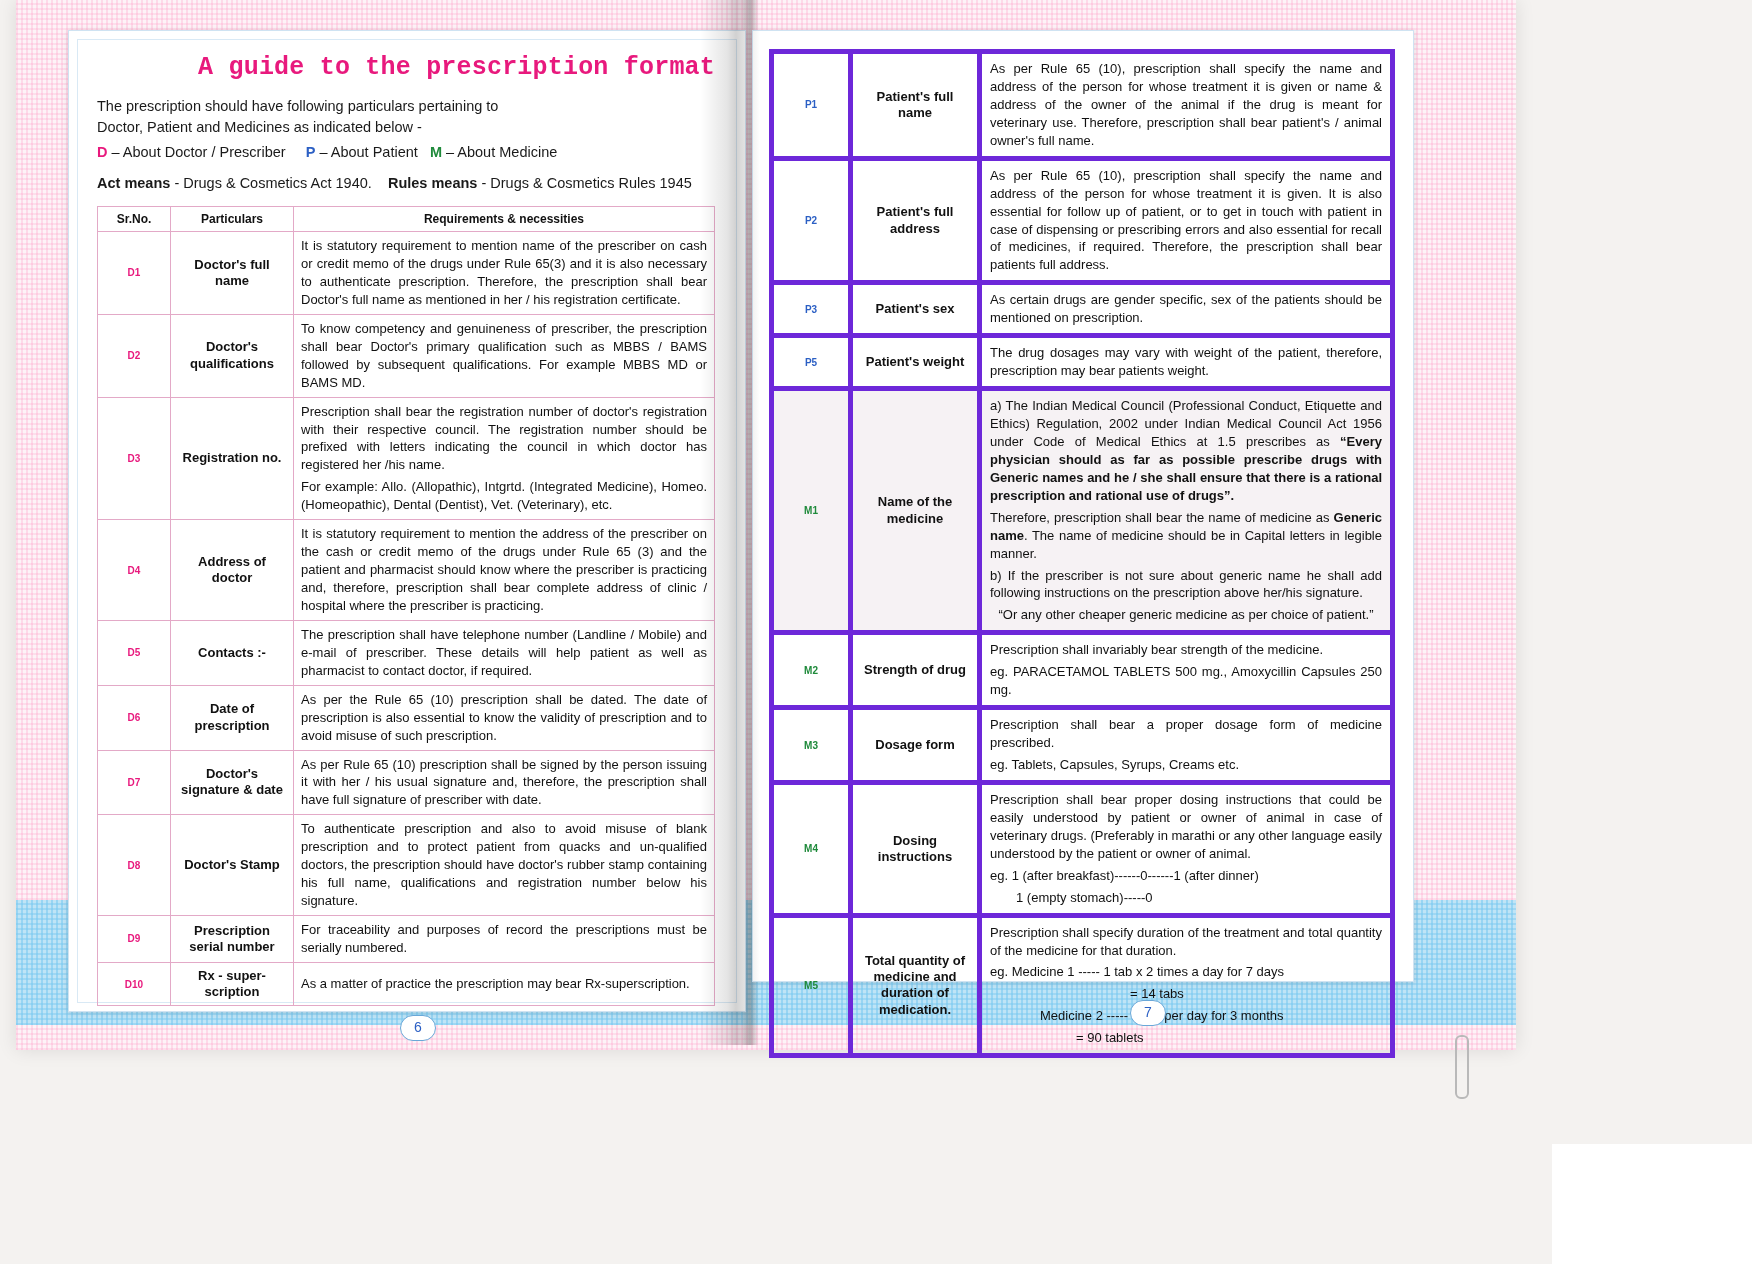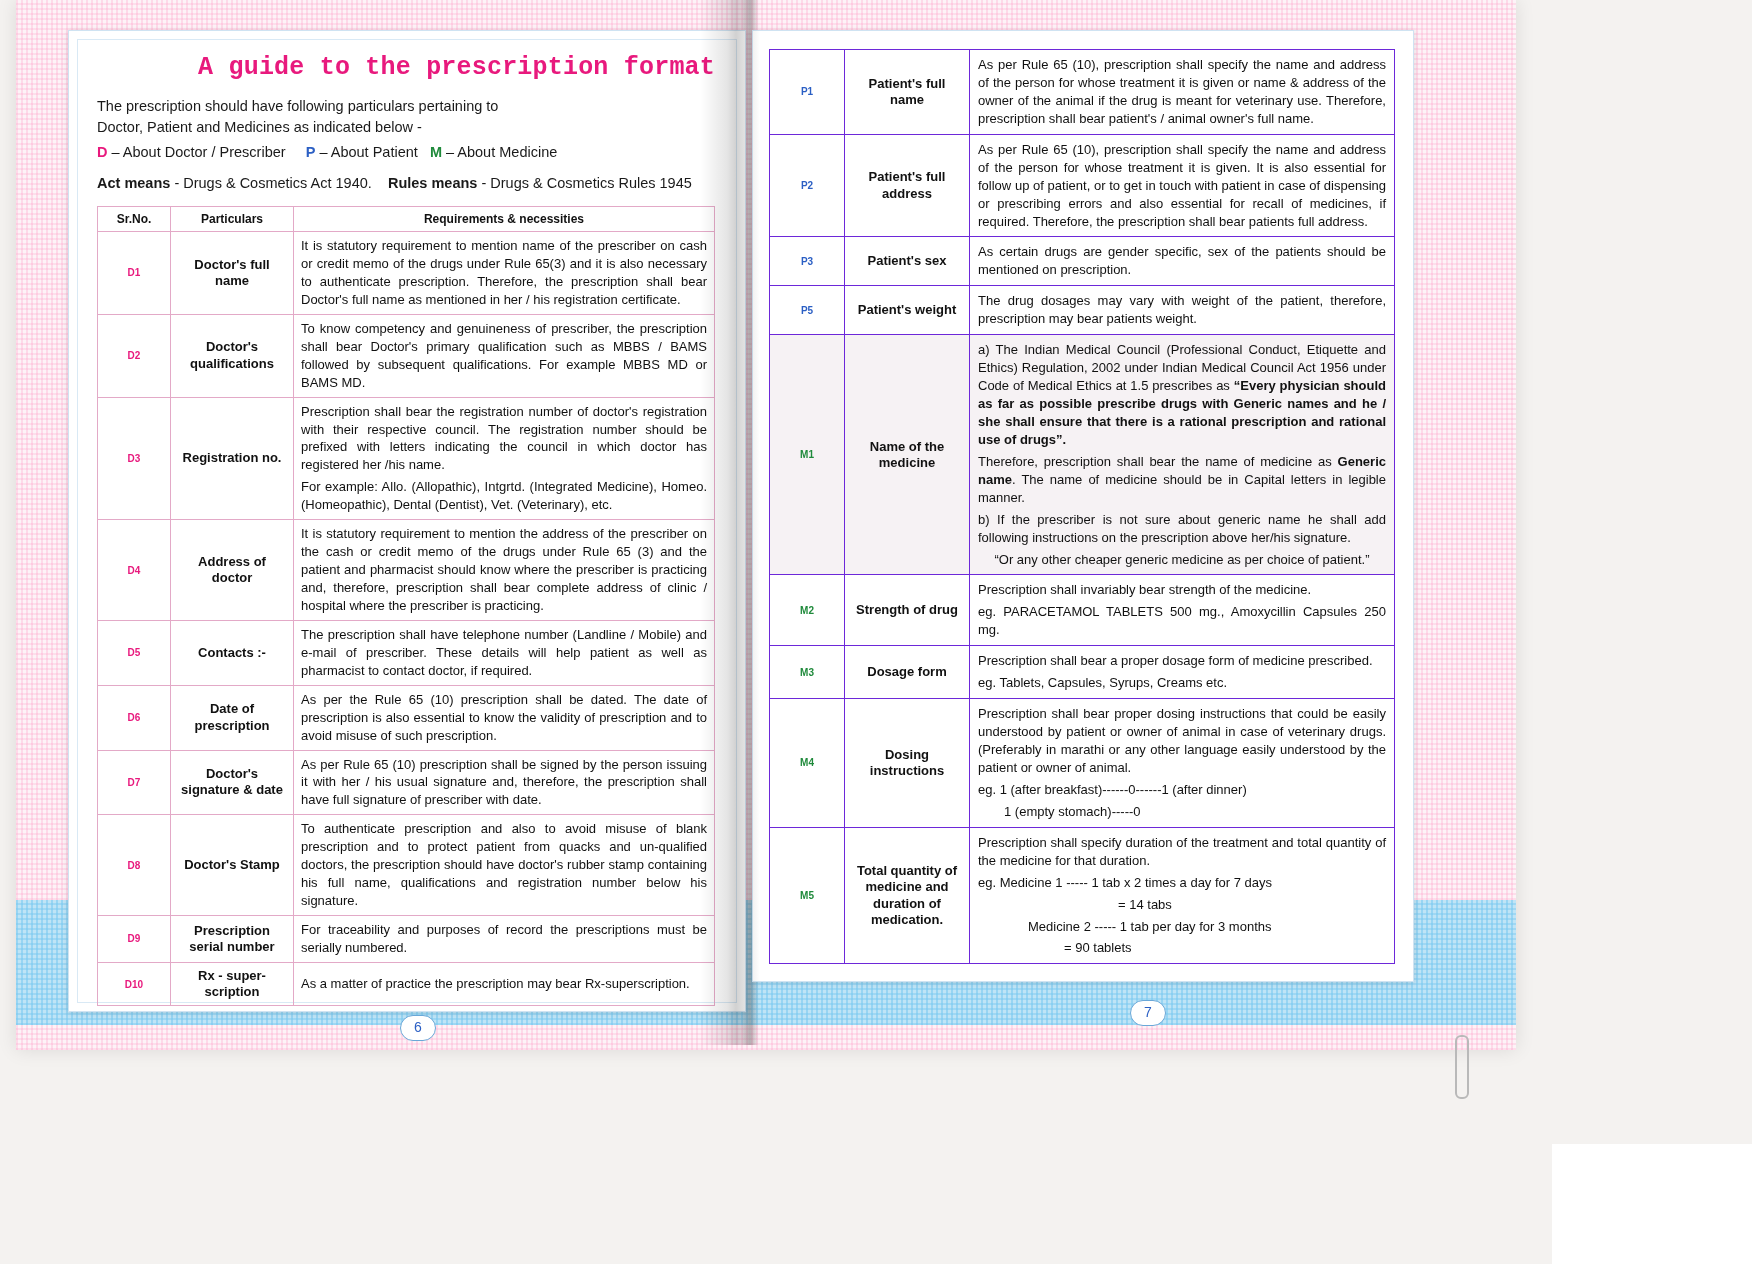--- a/index.html
+++ b/index.html
@@ -76,7 +76,7 @@
   
   .content-right{position:absolute;left:16px;top:18px;width:626px;}
   table.t2{border-collapse:collapse;width:100%;font-size:13px;}
-  table.t2 td{border:1px solid #6d28d9;vertical-align:middle;padding:6px 8px;}
+  table.t2 td{border:5px solid #6d28d9;vertical-align:middle;padding:6px 8px;}
   table.t2 td.req{font-size:13px;}
   .shade{background:#f6f2f4;}
 

